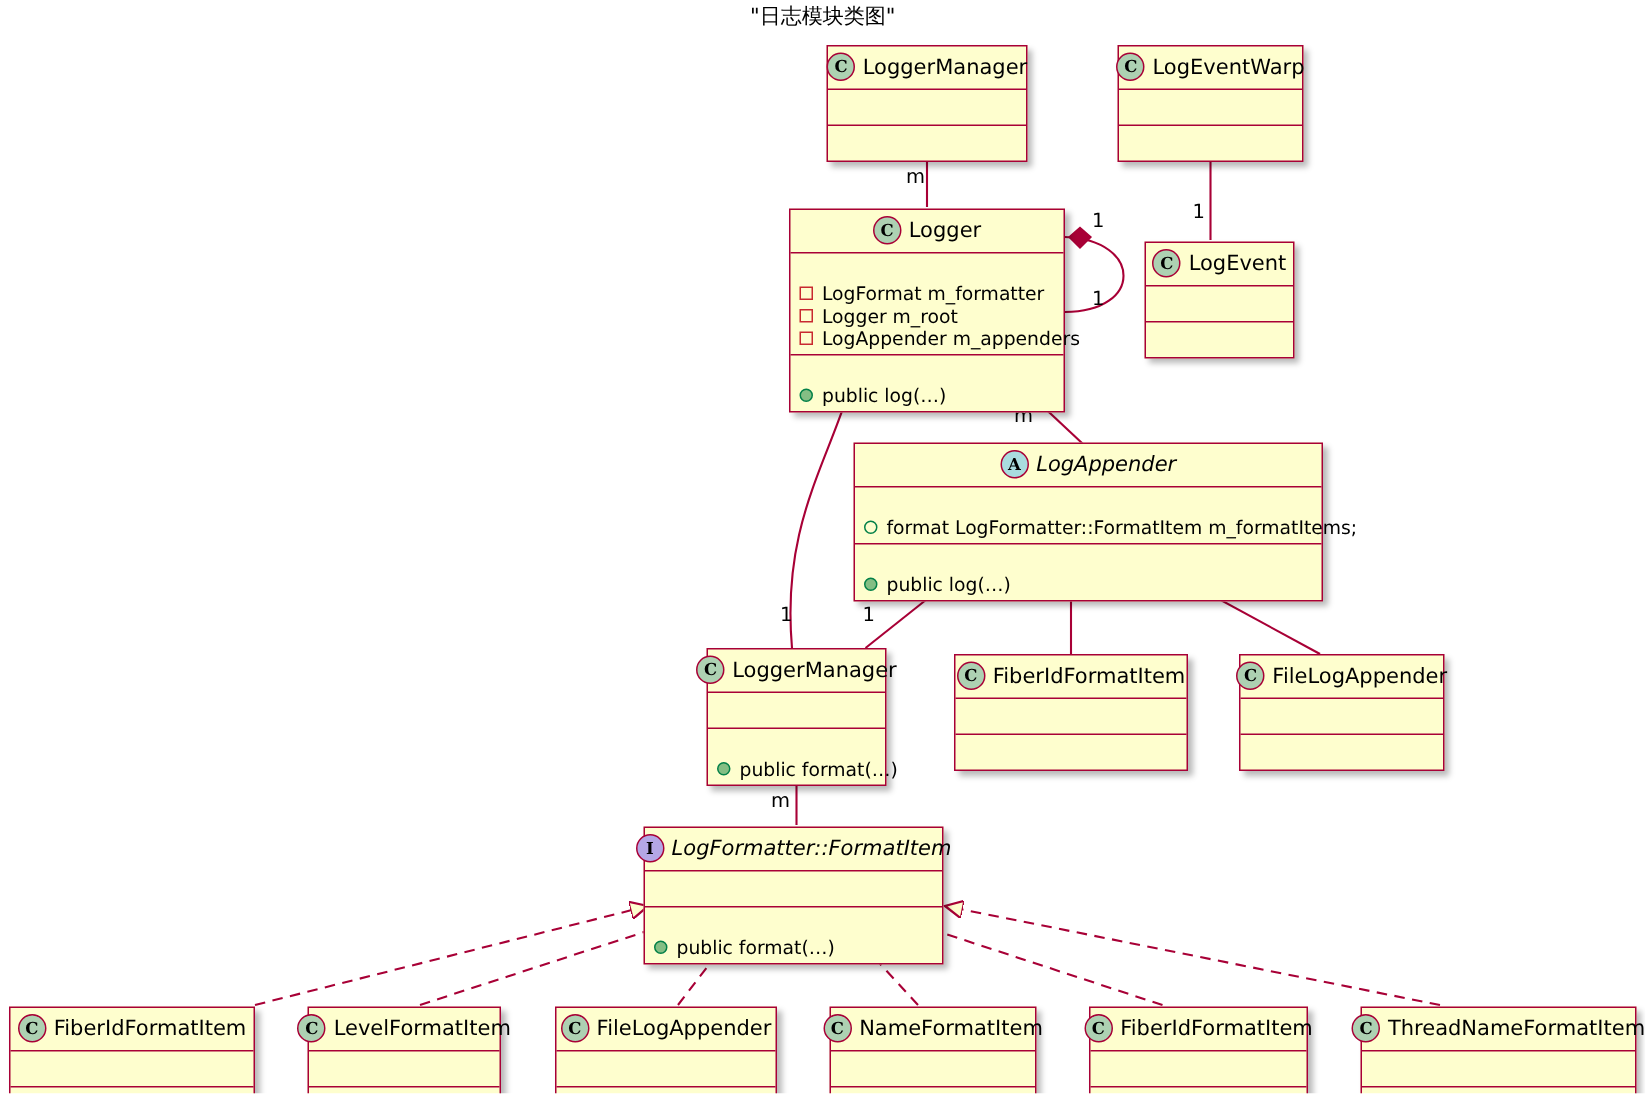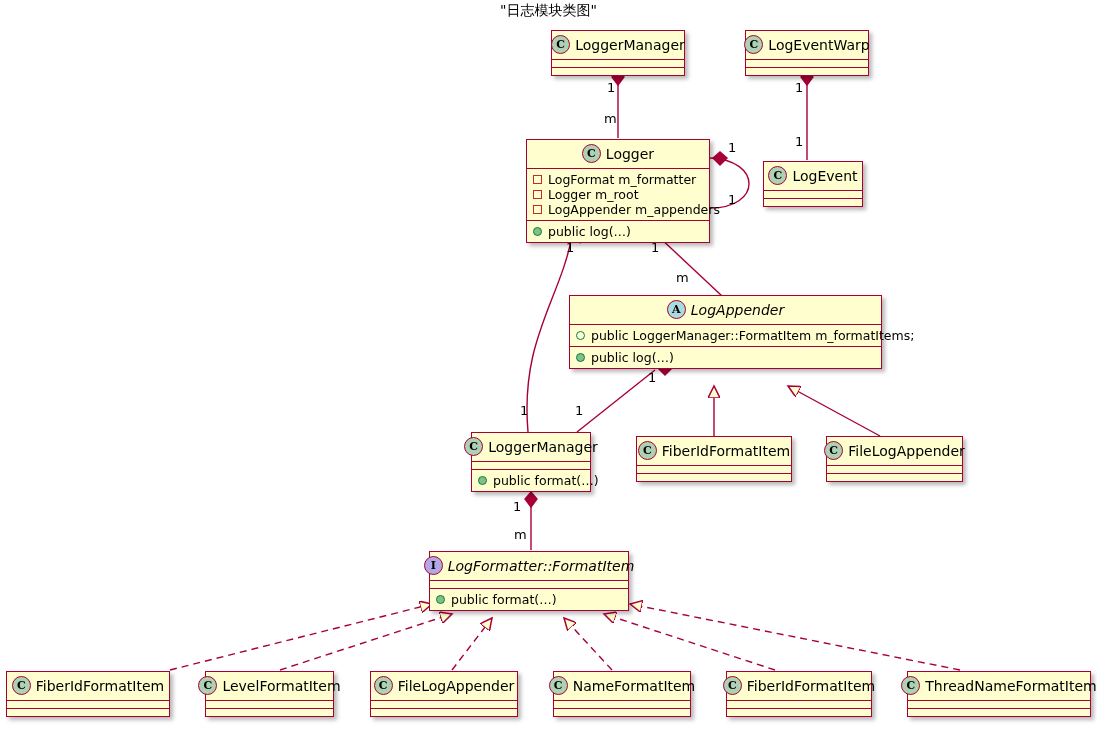--- a/index.html
+++ b/index.html
@@ -56,6 +56,7 @@
   }
   .cls .sect {
     padding: 3px 6px 3px 6px;
+    margin-top: 16px;
   }
   .cls .sect.empty {
     height: 7px;

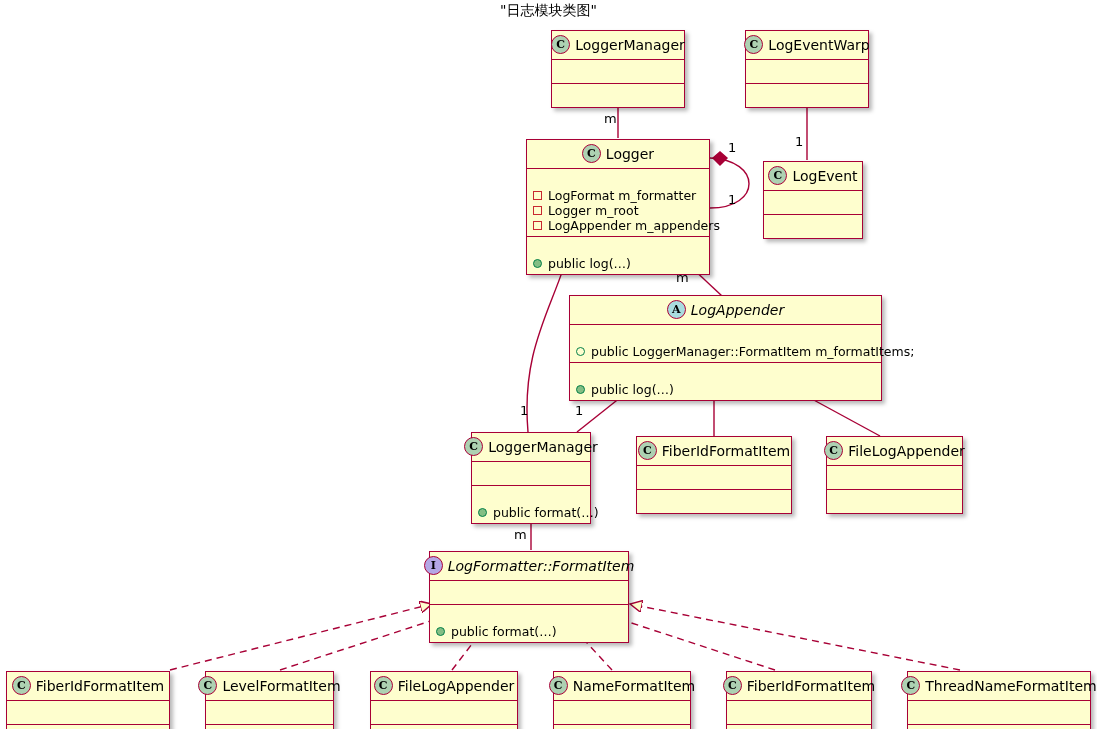--- a/index.html
+++ b/index.html
@@ -266,7 +266,7 @@
     <div class="sect">
       <div class="row">
         <span class="vis pub-field"></span>
-        <span class="member-text">public LoggerManager::FormatItem m_formatItems;</span>
+        <span class="member-text">format LogFormatter::FormatItem m_formatItems;</span>
       </div>
     </div>
     <div class="sep"></div>

